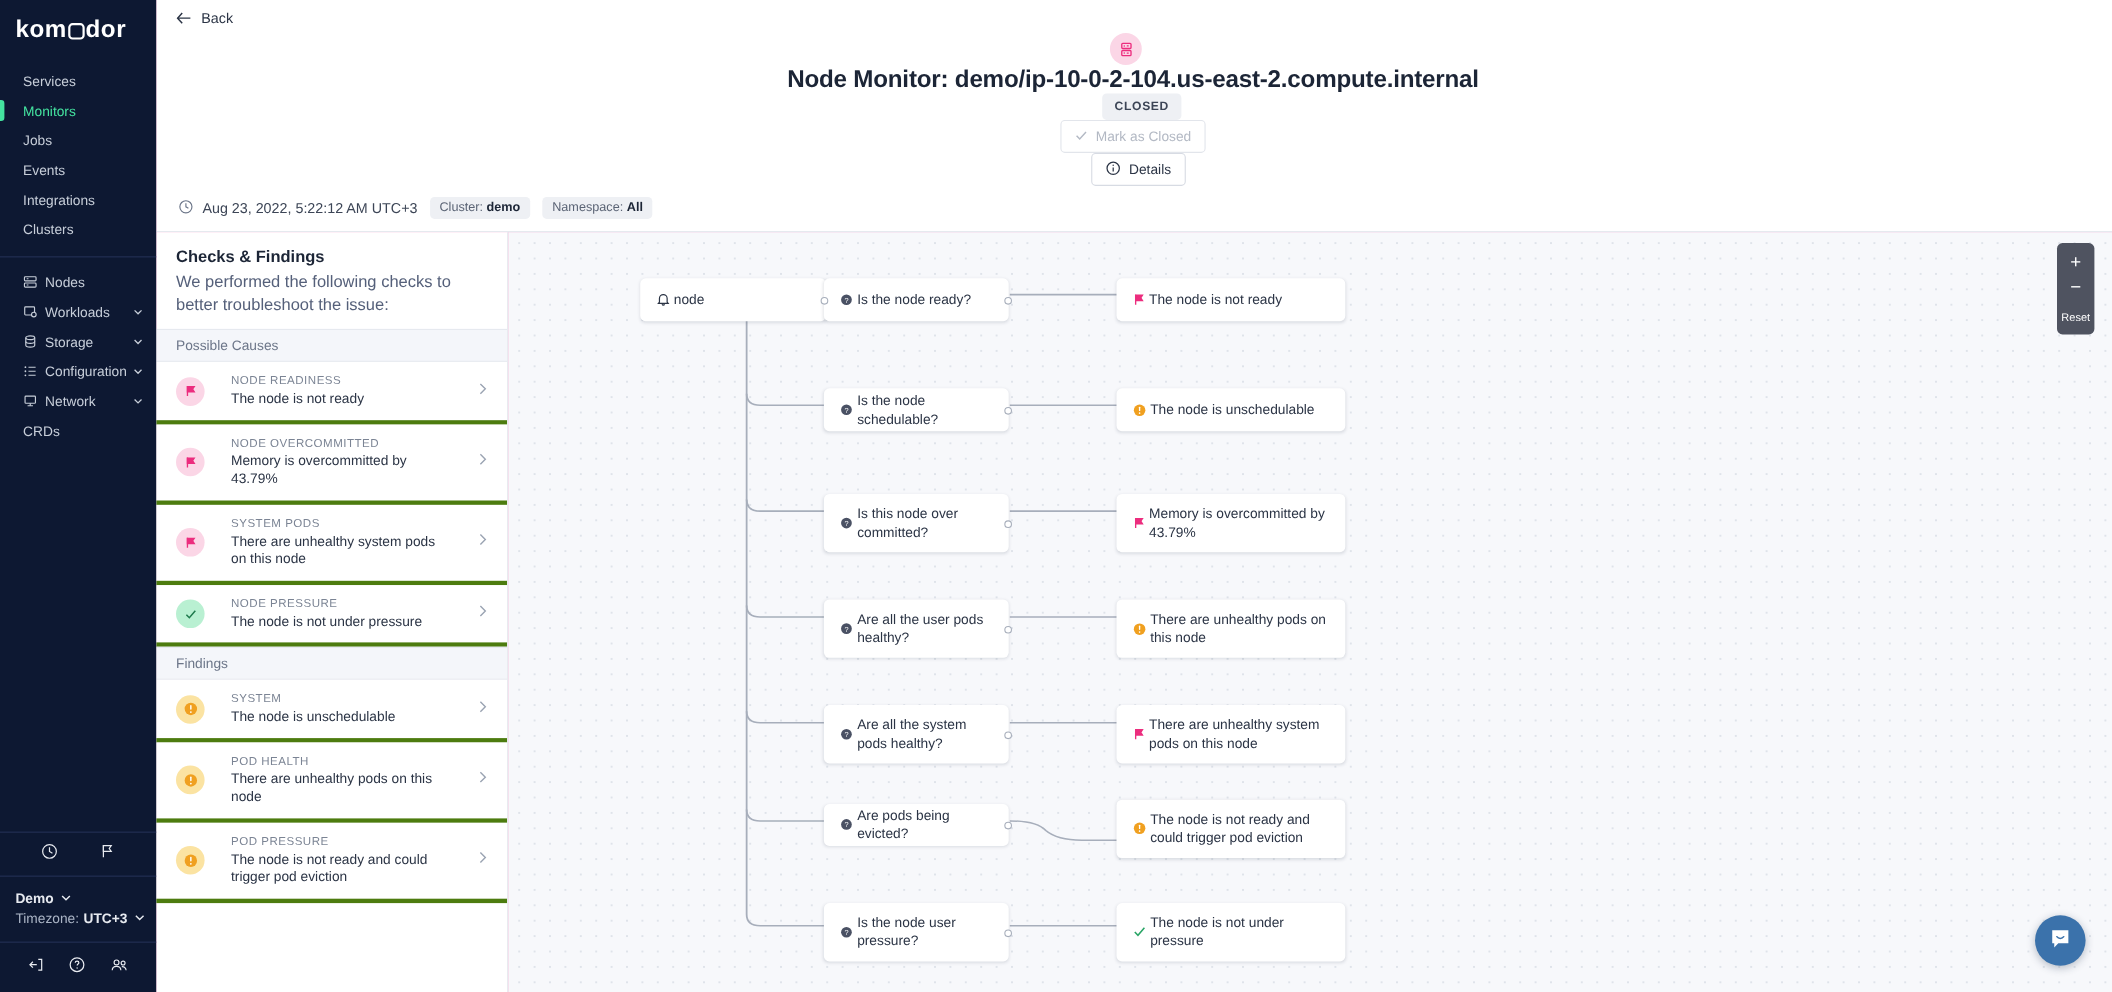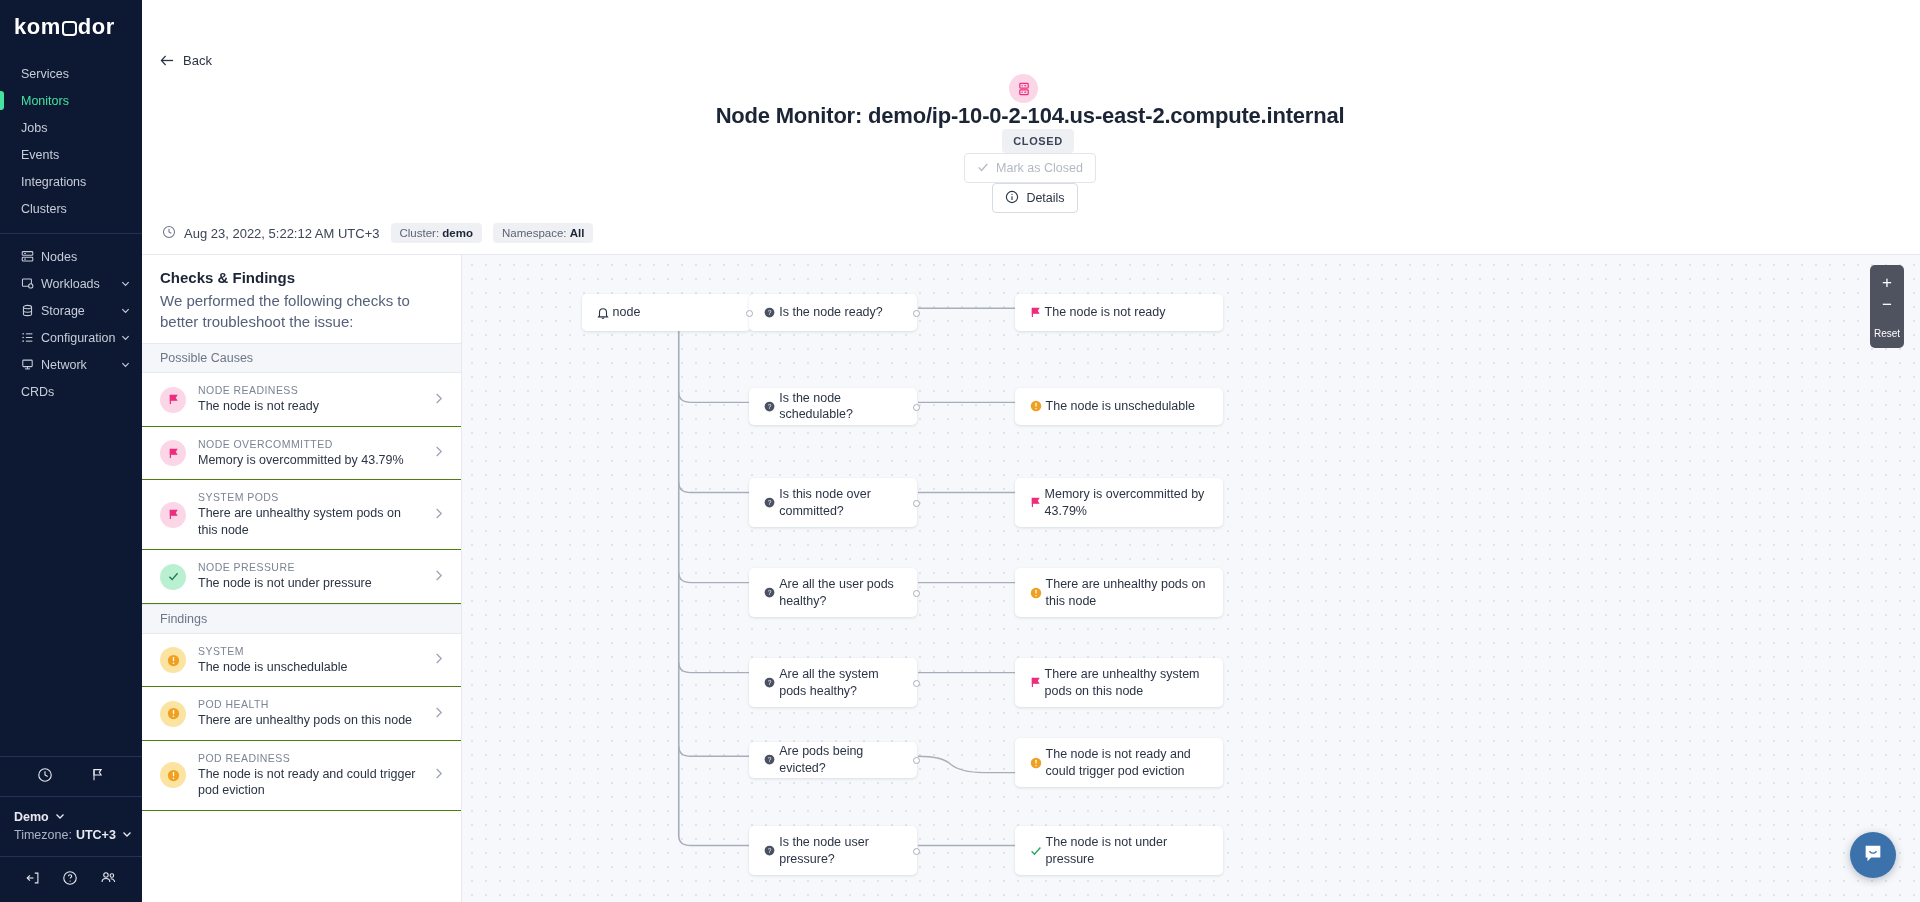--- a/index.html
+++ b/index.html
@@ -62,7 +62,7 @@
   }
 
   
-  .main { flex: 1 1 auto; display: flex; flex-direction: column; min-width:0; background: #ec4899; margin-top: 44px;}
+  .main { flex: 1 1 auto; display: flex; flex-direction: column; min-width:0; background: #ec4899;}
   .topbar { background:#fff; border-bottom: 1px solid #e6e9ef; padding: 0 0 0 0; }
   .back-row { display: flex; align-items: center; padding: 9px 0 0 18px; font-size: 13px; color: #2b3445; }
   .back-row .bk-ico { margin-right: 8px; display:flex; }

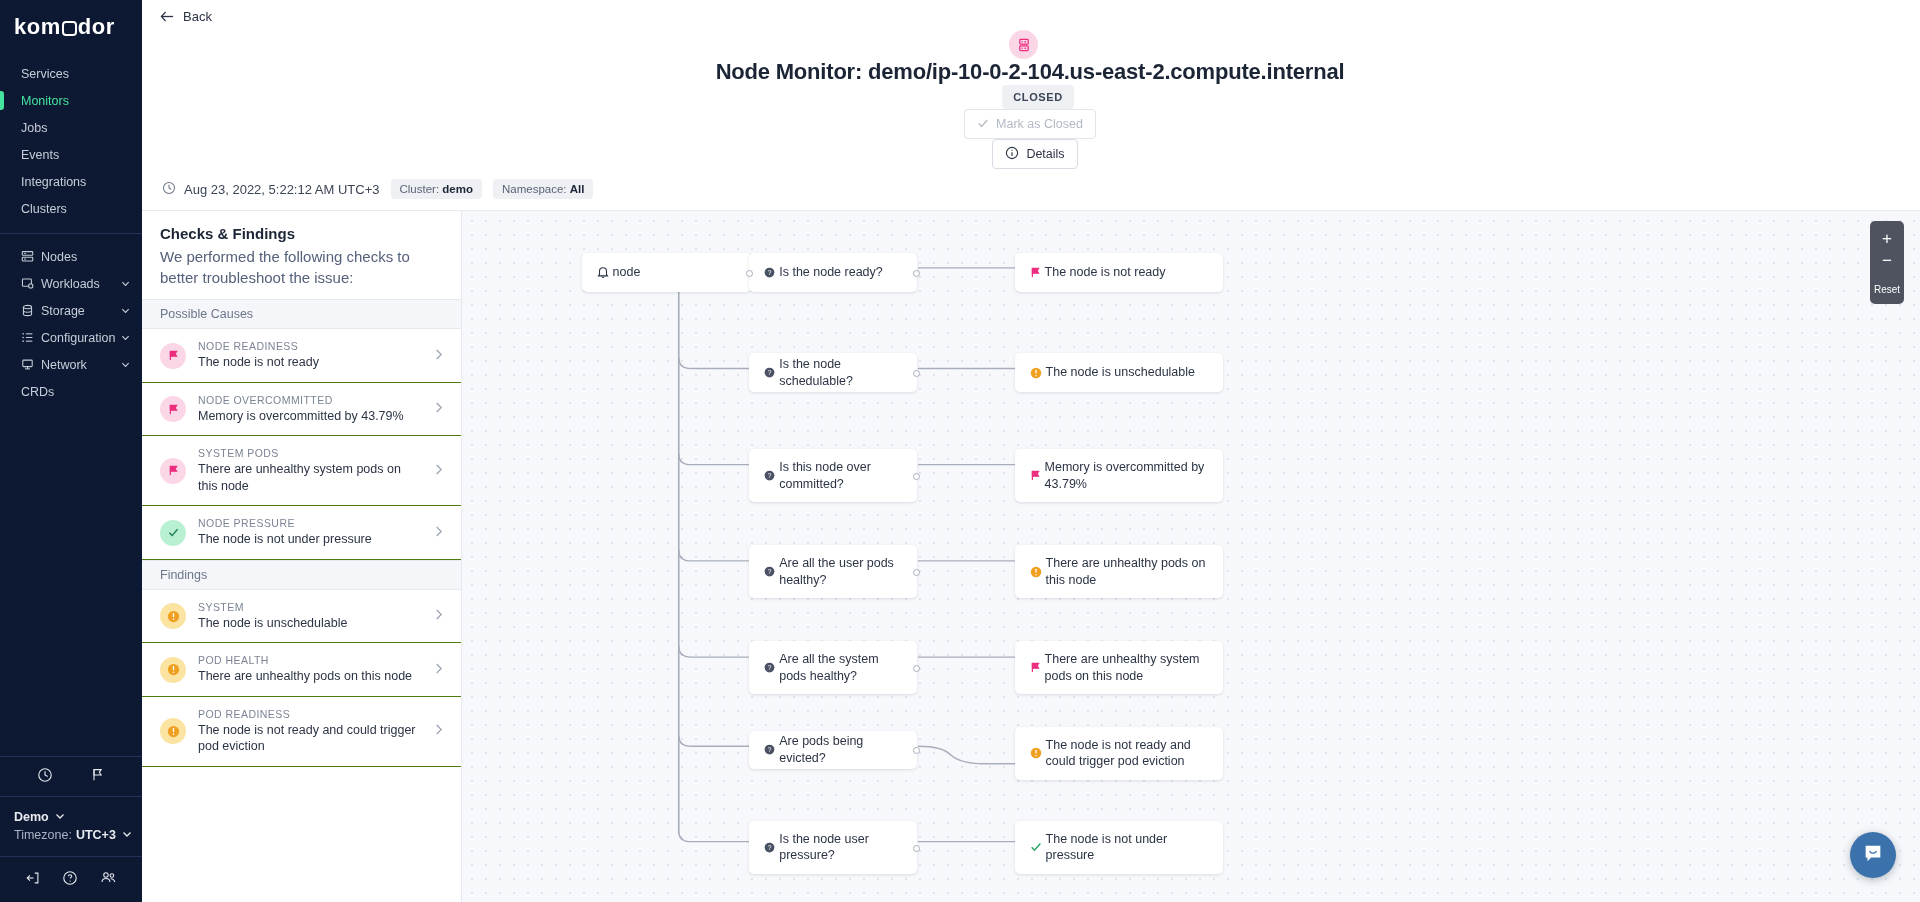--- a/index.html
+++ b/index.html
@@ -114,8 +114,8 @@
     padding: 7px 18px; font-size: 12.5px; color: #6c7689;
   }
   .check-row {
-    display: flex; align-items: center; gap: 12px;
-    padding: 11px 14px 11px 18px; border-bottom: 1px solid #4d7c0f; cursor: pointer;
+    display: flex; align-items: center; gap: 24px;
+    padding: 11px 14px 11px 18px; border-bottom: 4px solid #4d7c0f; cursor: pointer;
     background: #fff;
   }
   .badge-ico { width: 26px; height: 26px; border-radius: 50%; flex:0 0 26px; display:flex; align-items:center; justify-content:center; }

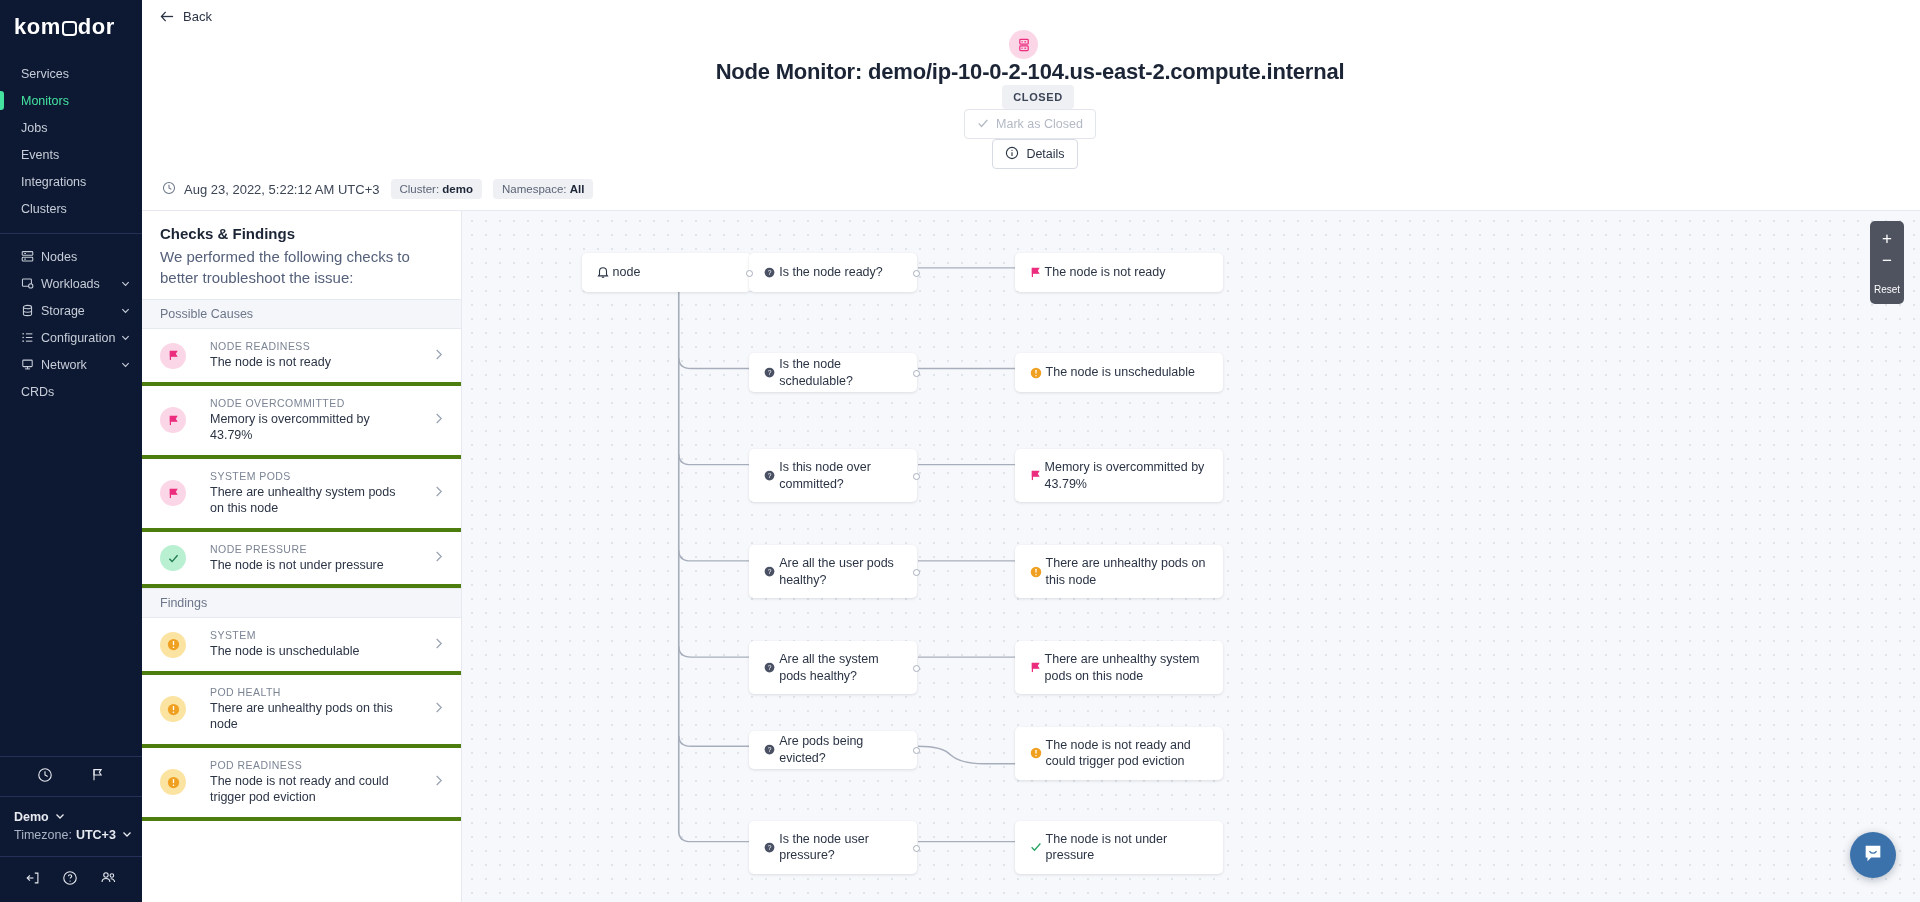--- a/index.html
+++ b/index.html
@@ -543,7 +543,7 @@
               </svg>
           </span>
           <div class="check-txt">
-            <div class="check-kicker">POD READINESS</div>
+            <div class="check-kicker">POD PRESSURE</div>
             <div class="check-desc">The node is not ready and could trigger pod eviction</div>
           </div>
           <span class="chev-r">

